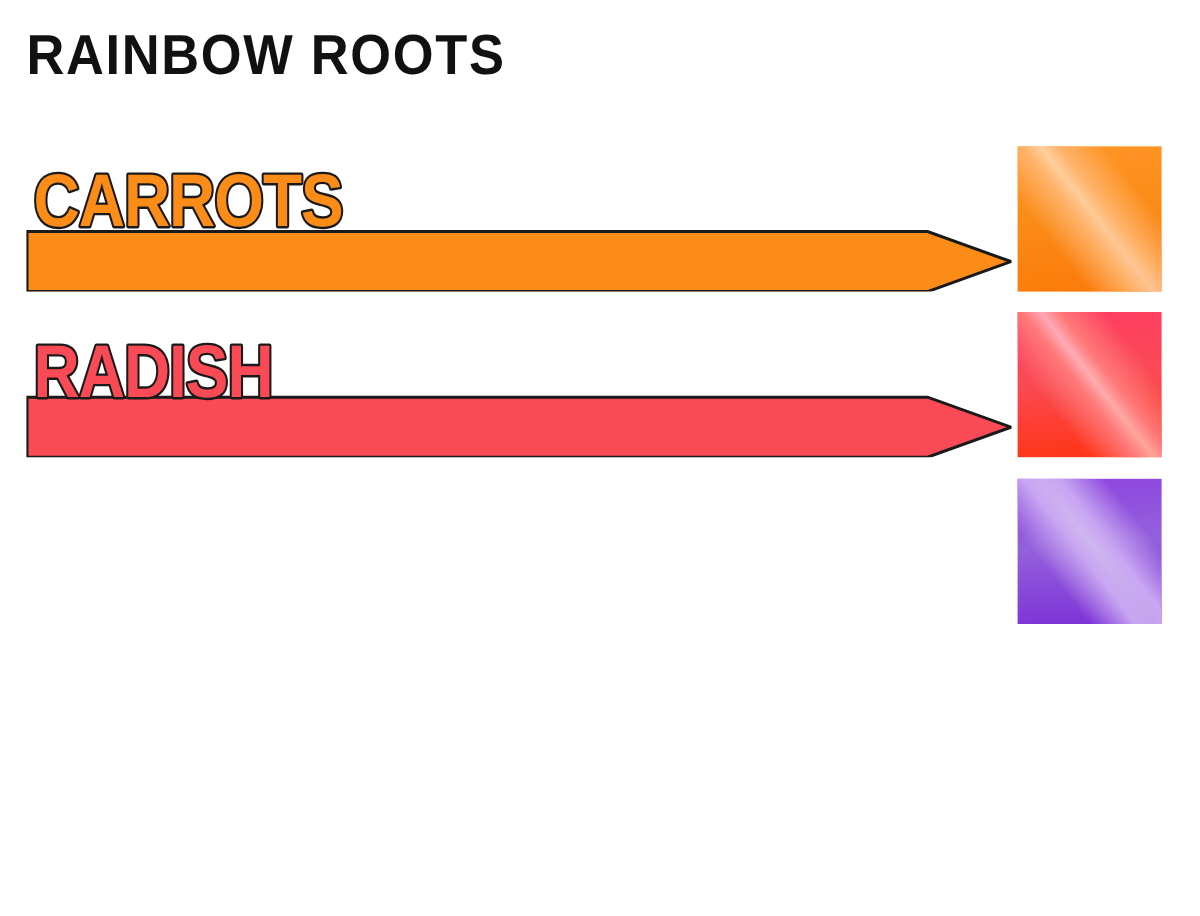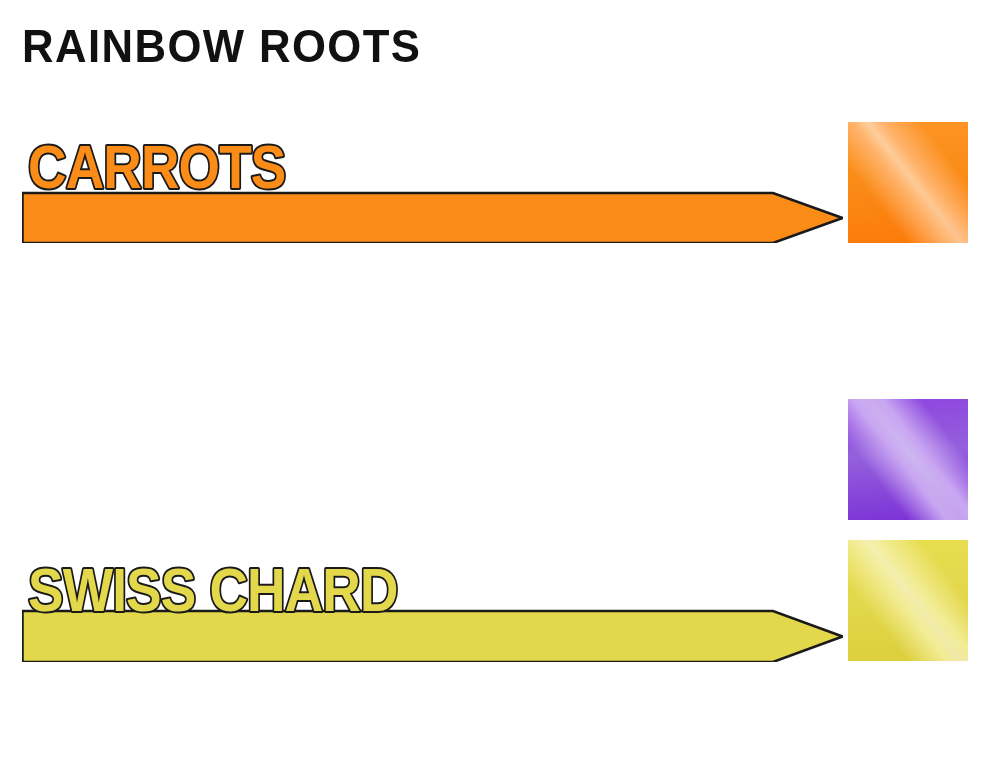--- a/index.html
+++ b/index.html
@@ -126,6 +126,22 @@
         <div class="swatch-sheen" style="background: linear-gradient(52deg, rgba(255, 255, 255, 0) 28%, rgb(255, 179, 107) 46%, rgba(255, 255, 255, 0.55) 53%, rgb(255, 179, 107) 60%, rgba(255, 255, 255, 0) 78%);"></div>
       </div>
     </div>
+    <div class="row" style="top: 265px; height: 116px;">
+      <div class="arrow-wrap">
+        <svg class="arrow-shape" viewBox="0 0 821 116" width="821" height="116" preserveAspectRatio="none">
+          <polygon points="0.5,66 751,66 820.5,91 751,116 0.5,116" fill="#FA4A55" stroke="#1a1a1a" stroke-width="2.5" stroke-linejoin="miter"></polygon>
+        </svg>
+        <div class="bar-label">
+          <svg width="821" height="116" viewBox="0 0 821 116">
+            <text x="0" y="66" fill="#FA4A55" stroke="#1a1a1a" transform="scale(0.86,1)" transform-origin="0 0">RADISH</text>
+          </svg>
+        </div>
+      </div>
+      <div class="swatch" style="top: -5px;">
+        <div class="swatch-inner" style="background: linear-gradient(175deg, rgb(255, 61, 99) 0%, rgb(250, 74, 85) 45%, rgb(255, 51, 17) 100%);"></div>
+        <div class="swatch-sheen" style="background: linear-gradient(52deg, rgba(255, 255, 255, 0) 28%, rgb(255, 122, 122) 46%, rgba(255, 255, 255, 0.55) 53%, rgb(255, 122, 122) 60%, rgba(255, 255, 255, 0) 78%);"></div>
+      </div>
+    </div>
     <div class="row" style="top: 405px; height: 116px;">
       <div class="swatch" style="top: -6px;">
         <div class="swatch-inner" style="background: linear-gradient(175deg, rgb(142, 69, 224) 0%, rgb(148, 96, 220) 45%, rgb(123, 48, 214) 100%);"></div>

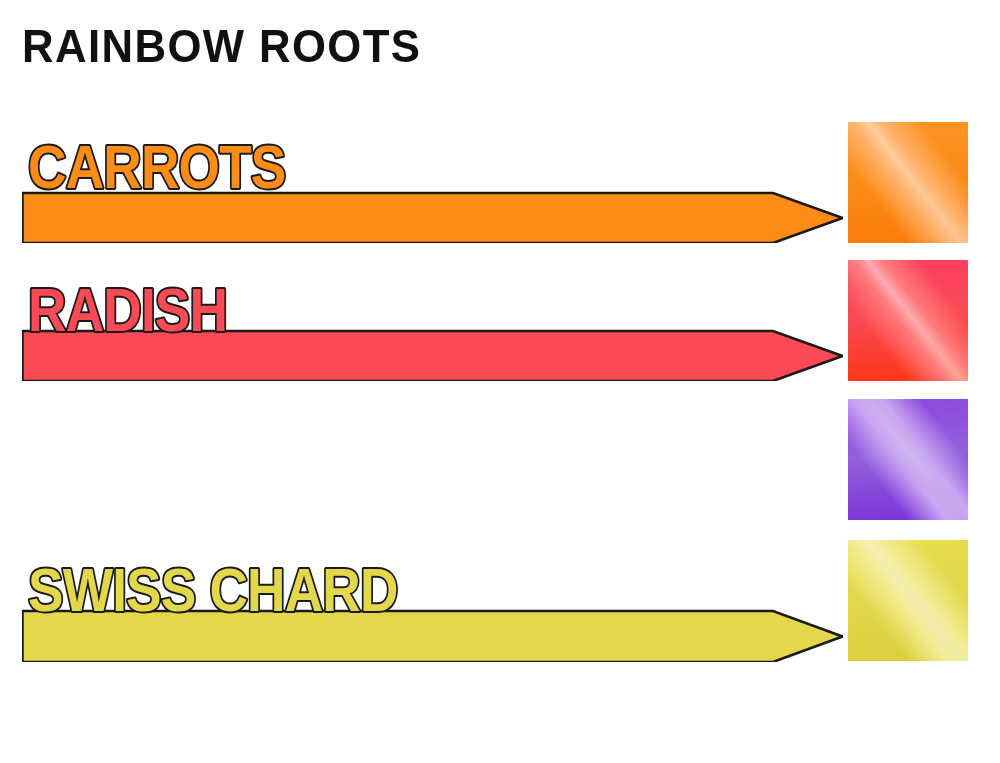--- a/index.html
+++ b/index.html
@@ -148,22 +148,6 @@
         <div class="swatch-sheen" style="background: linear-gradient(52deg, rgba(255, 255, 255, 0) 28%, rgb(201, 166, 242) 46%, rgba(255, 255, 255, 0.55) 53%, rgb(201, 166, 242) 60%, rgba(255, 255, 255, 0) 78%);"></div>
       </div>
     </div>
-    <div class="row" style="top: 545px; height: 117px;">
-      <div class="arrow-wrap">
-        <svg class="arrow-shape" viewBox="0 0 821 117" width="821" height="117" preserveAspectRatio="none">
-          <polygon points="0.5,66 751,66 820.5,91.5 751,117 0.5,117" fill="#E3D84C" stroke="#1a1a1a" stroke-width="2.5" stroke-linejoin="miter"></polygon>
-        </svg>
-        <div class="bar-label">
-          <svg width="821" height="117" viewBox="0 0 821 117">
-            <text x="0" y="66" fill="#E3D84C" stroke="#1a1a1a" transform="scale(0.86,1)" transform-origin="0 0">SWISS CHARD</text>
-          </svg>
-        </div>
-      </div>
-      <div class="swatch" style="top: -5px;">
-        <div class="swatch-inner" style="background: linear-gradient(175deg, rgb(232, 222, 78) 0%, rgb(227, 216, 76) 45%, rgb(220, 206, 60) 100%);"></div>
-        <div class="swatch-sheen" style="background: linear-gradient(52deg, rgba(255, 255, 255, 0) 28%, rgb(242, 236, 147) 46%, rgba(255, 255, 255, 0.55) 53%, rgb(242, 236, 147) 60%, rgba(255, 255, 255, 0) 78%);"></div>
-      </div>
-    </div>
   </div>
 
 </body></html>

